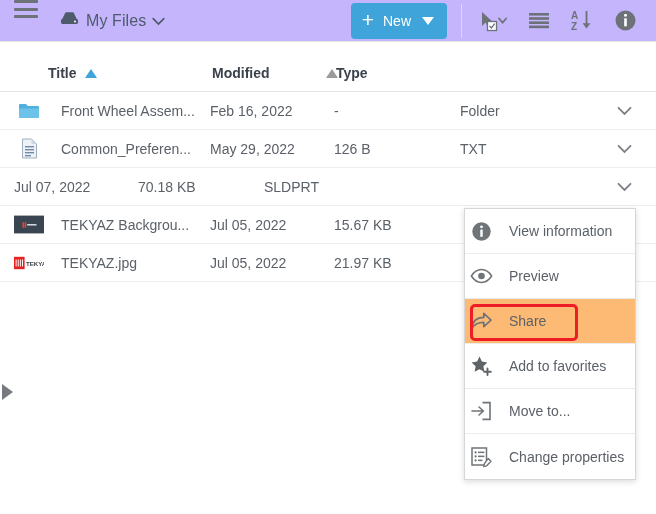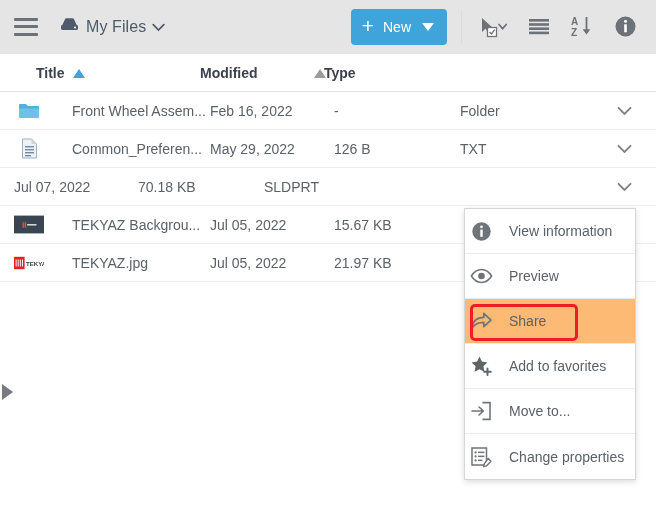--- a/index.html
+++ b/index.html
@@ -20,11 +20,10 @@
   .toolbar {
     position: absolute;
     left: 0; top: 0;
-    width: 656px; height: 54px;
-    background: #e5e5e5;
+    width: 656px; height: 42px;
+    background: #c4b5fd;
     border-bottom: 1px solid #e4e4e4;
     display: flex;
-    align-items: center;
   }
   .hamburger {
     width: 24px; height: 18px;

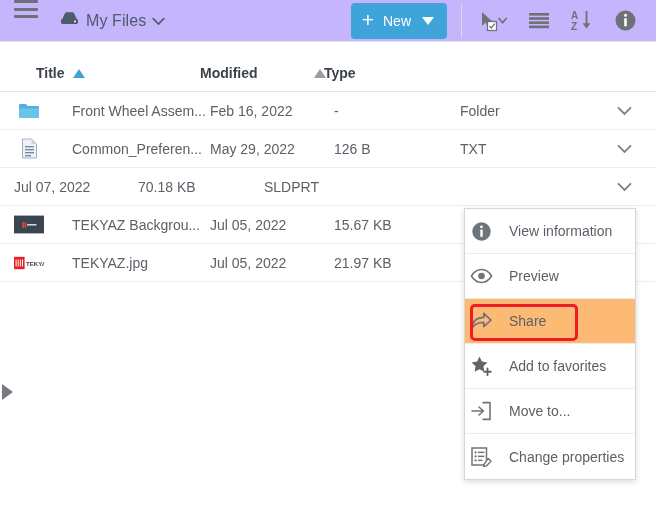--- a/index.html
+++ b/index.html
@@ -101,7 +101,7 @@
   .thead {
     display: flex; align-items: center;
     height: 38px;
-    padding-left: 4px;
+    padding-left: 16px;
     border-bottom: 1px solid #e4e4e4;
   }
   .th {

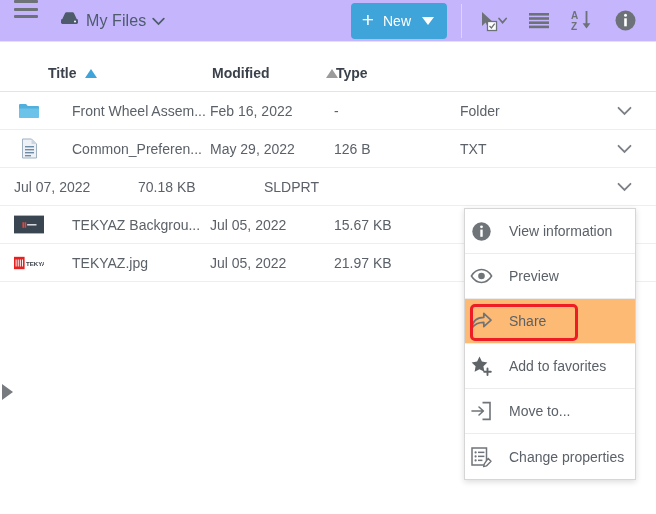--- a/index.html
+++ b/index.html
@@ -137,7 +137,7 @@
   .cell-title {
     width: 196px;
     display: flex; align-items: center;
-    gap: 28px;
+    gap: 17px;
     overflow: hidden; white-space: nowrap;
   }
   .cell-title .nm { overflow: hidden; text-overflow: ellipsis; white-space: nowrap; }

